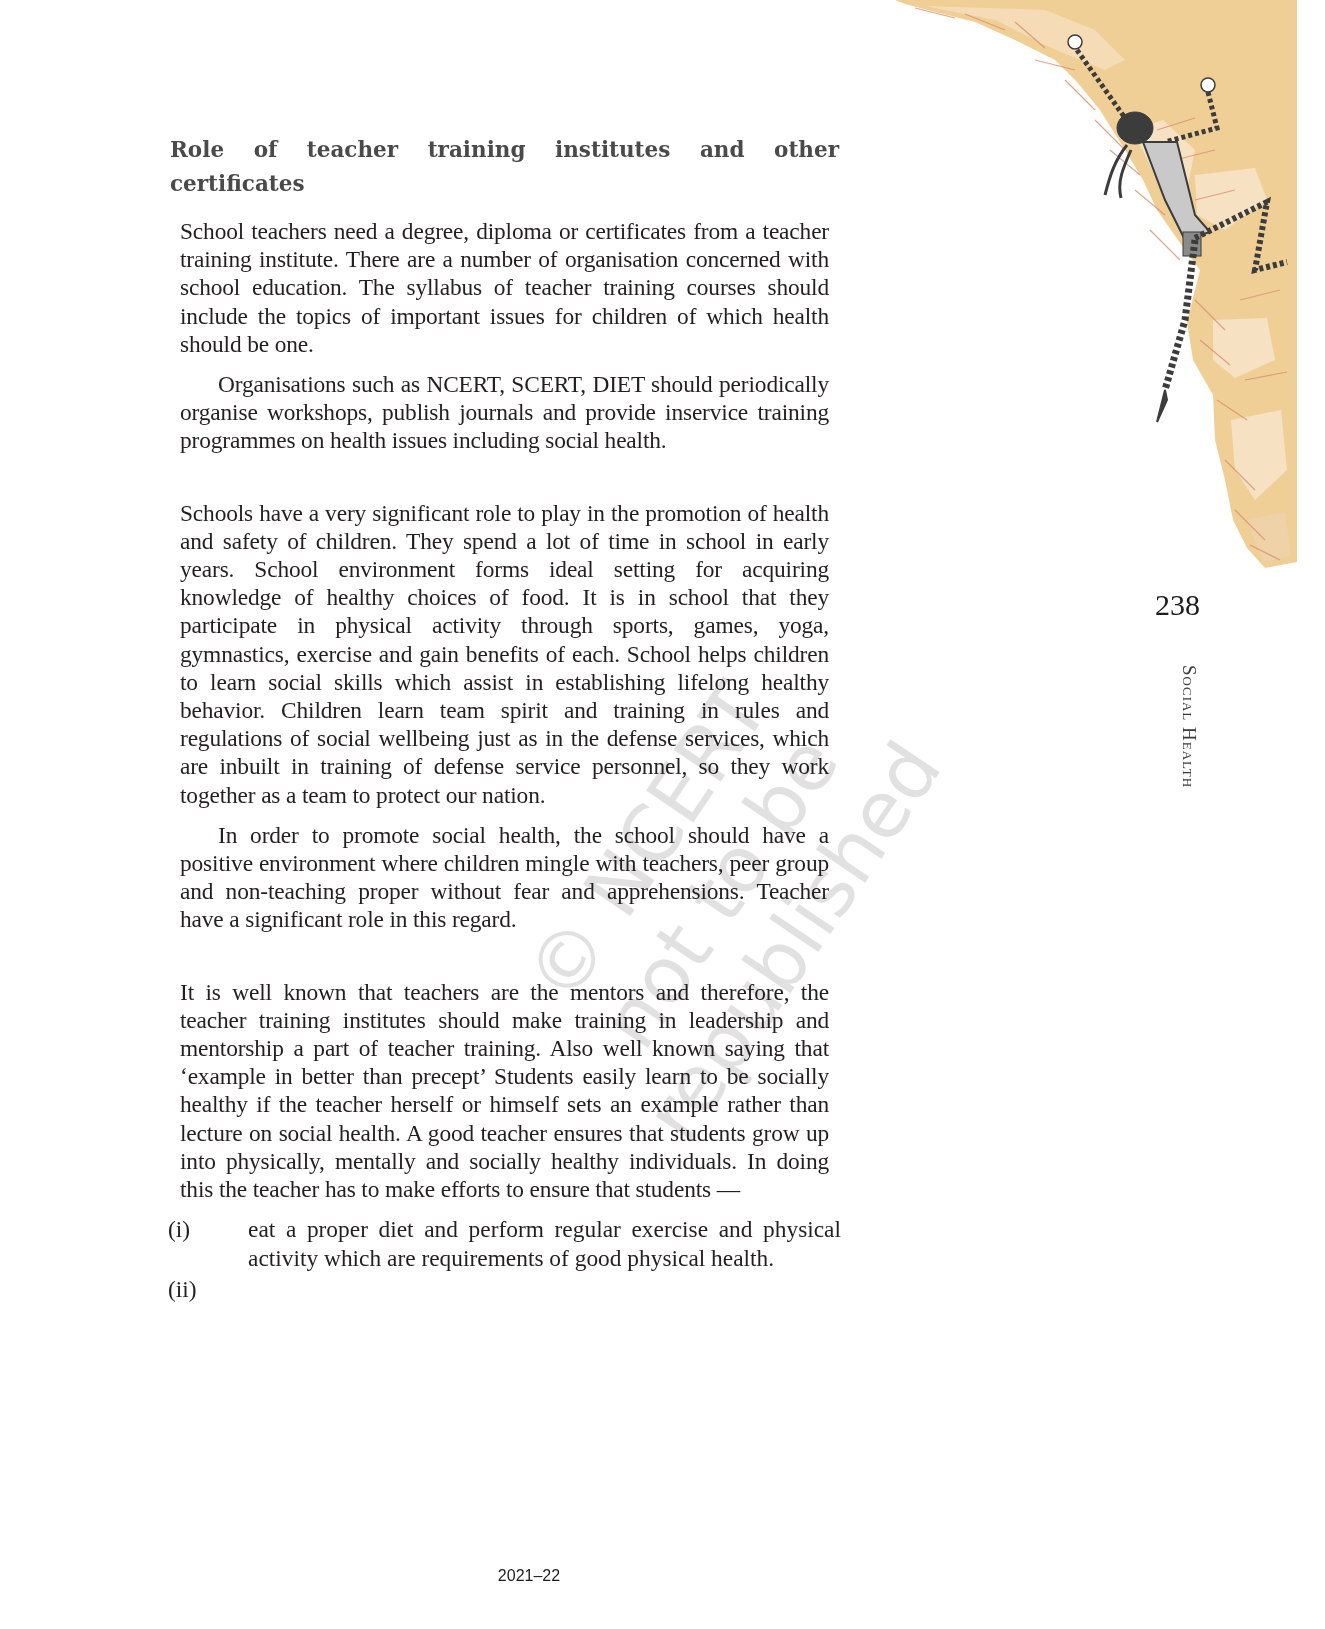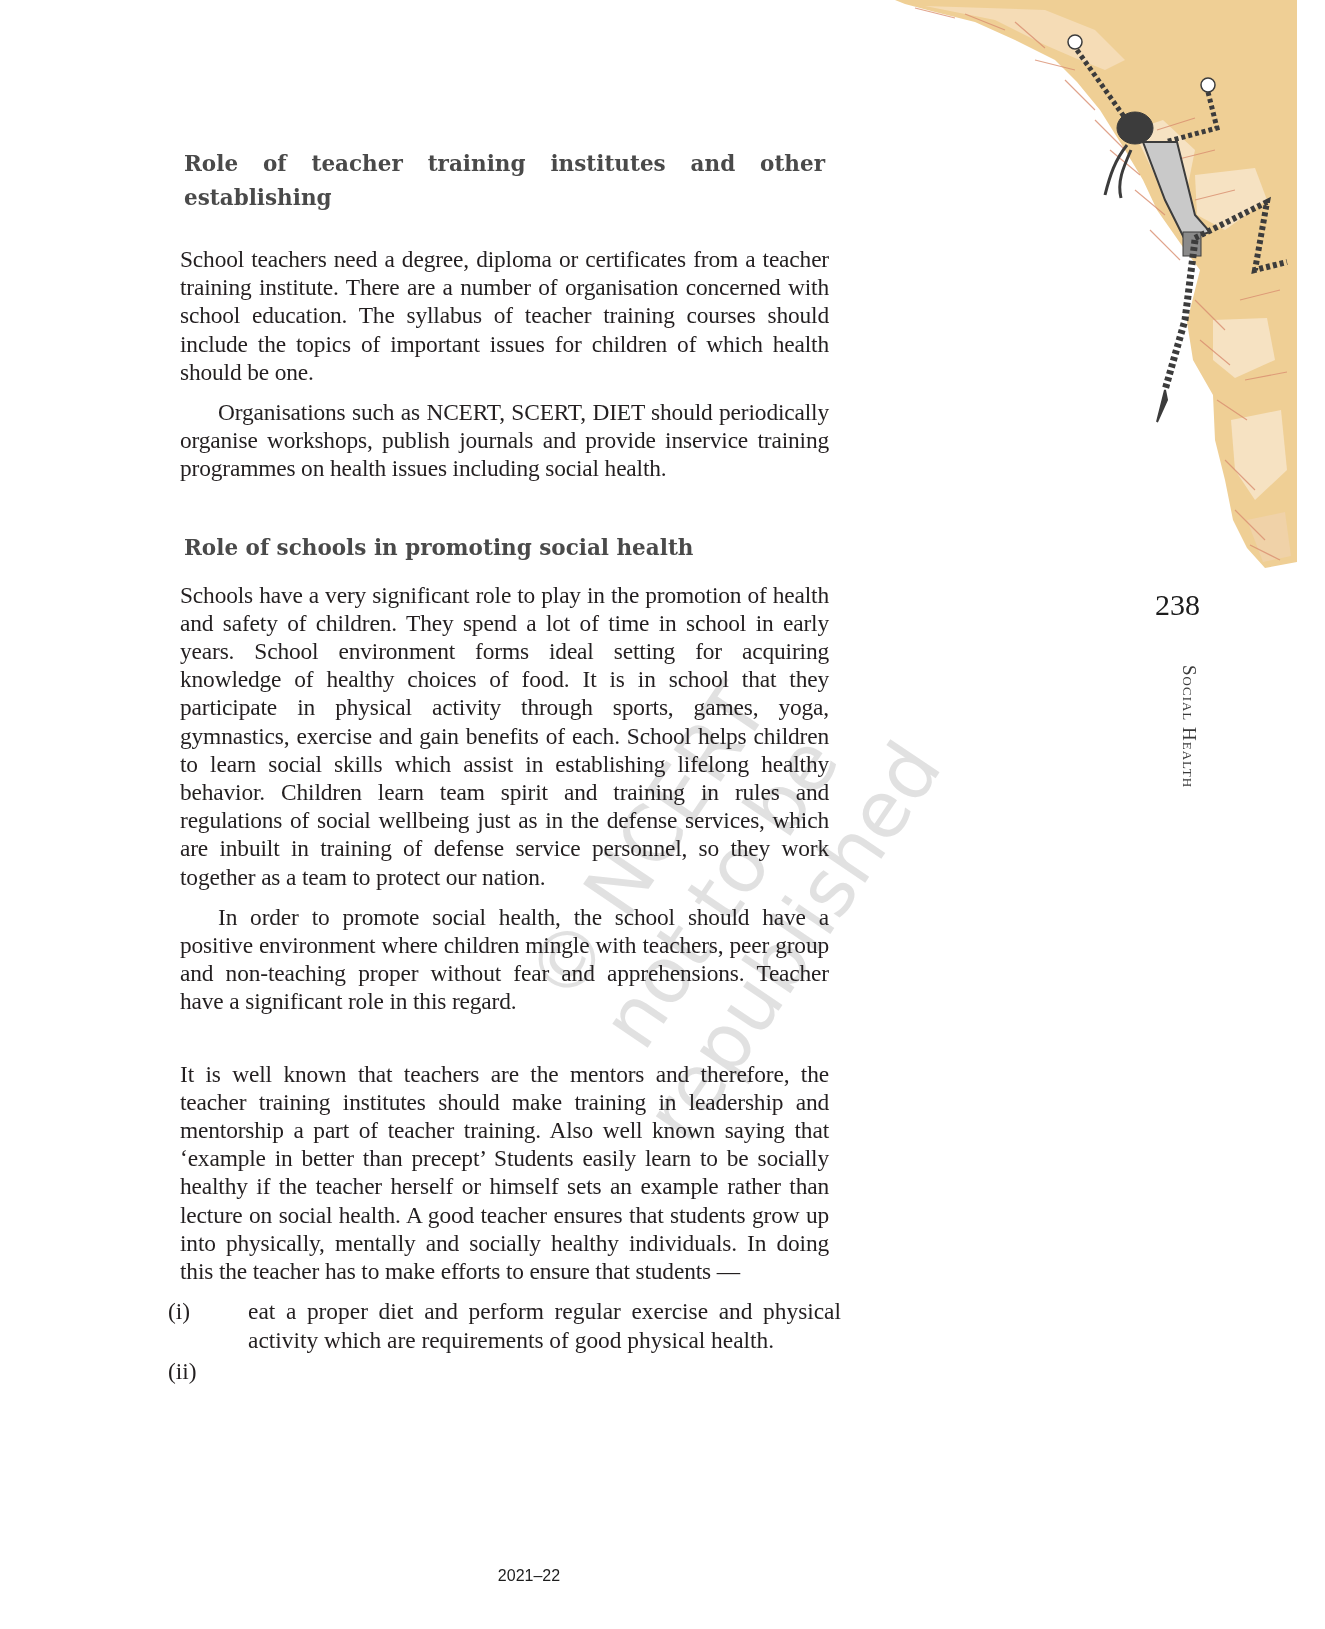--- a/index.html
+++ b/index.html
@@ -13,7 +13,7 @@
     .heading {
       font-family: "DejaVu Serif", serif; font-weight: bold;
       color: #4a4a4a; font-size: 21.5px; line-height: 34px;
-      text-align: justify; text-align-last: left; margin: 16px;
+      text-align: justify; text-align-last: left; margin: 2px;
     }
     .heading.first { text-align-last: left; }
     .heading .l1 { display: block; text-align: justify; text-align-last: justify; }

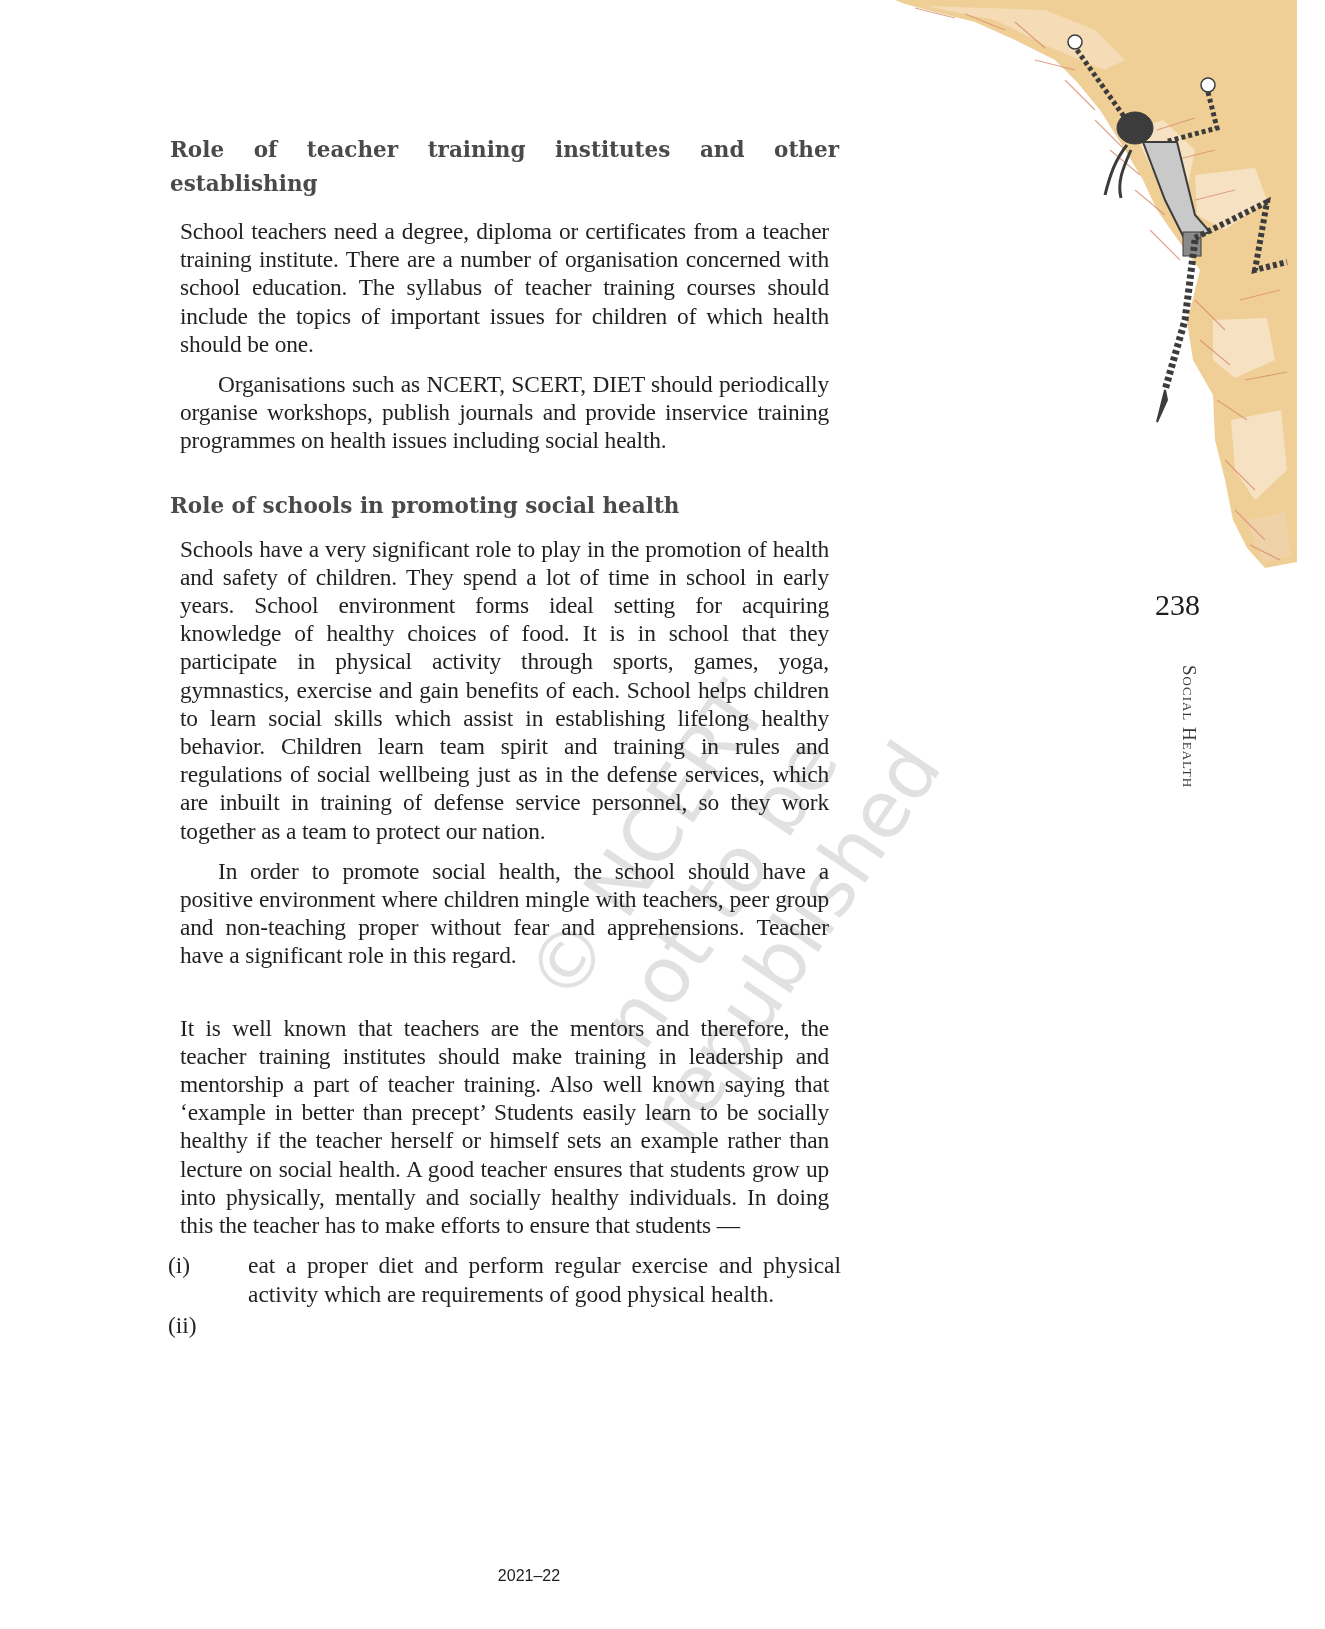--- a/index.html
+++ b/index.html
@@ -101,7 +101,7 @@
   <section>
     <h2 class="heading first">
       <span class="l1">Role of teacher training institutes and other</span>
-      <span>establishing</span>
+      <span>certificates</span>
     </h2>
     <div class="gap-after-head"></div>
     <p class="para">School teachers need a degree, diploma or certificates from a teacher training institute. There are a number of organisation concerned with school education. The syllabus of teacher training courses should include the topics of important issues for children of which health should be one.</p>

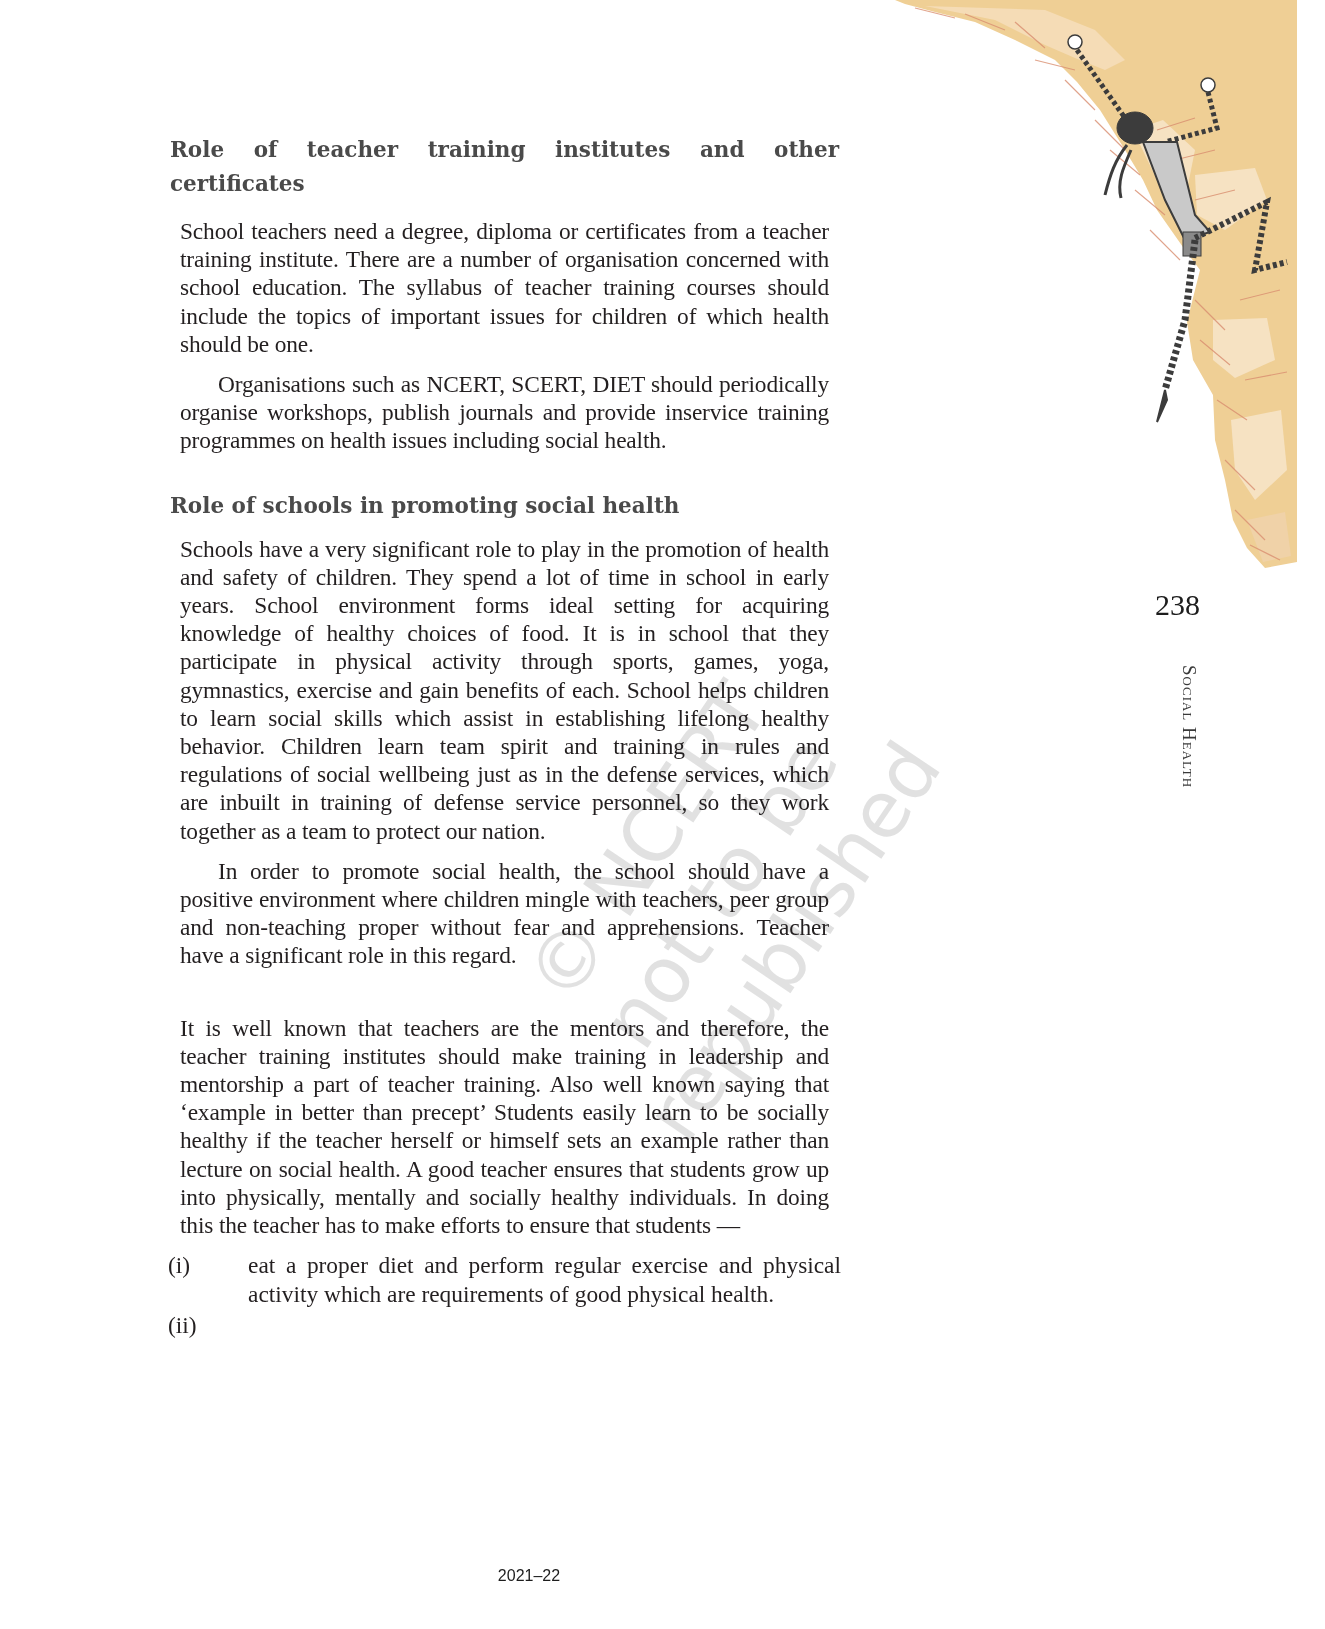--- a/index.html
+++ b/index.html
@@ -111,7 +111,6 @@
   <div class="gap-head"></div>
 
   <section>
-    <h2 class="heading">Role of schools in promoting social health</h2>
     <p class="para">Schools have a very significant role to play in the promotion of health and safety of children. They spend a lot of time in school in early years. School environment forms ideal setting for acquiring knowledge of healthy choices of food. It is in school that they participate in physical activity through sports, games, yoga, gymnastics, exercise and gain benefits of each. School helps children to learn social skills which assist in establishing lifelong healthy behavior. Children learn team spirit and training in rules and regulations of social wellbeing just as in the defense services, which are inbuilt in training of defense service personnel, so they work together as a team to protect our nation.</p>
     <p class="para indent">In order to promote social health, the school should have a positive environment where children mingle with teachers, peer group and non-teaching proper without fear and apprehensions. Teacher have a significant role in this regard.</p>
   </section>

